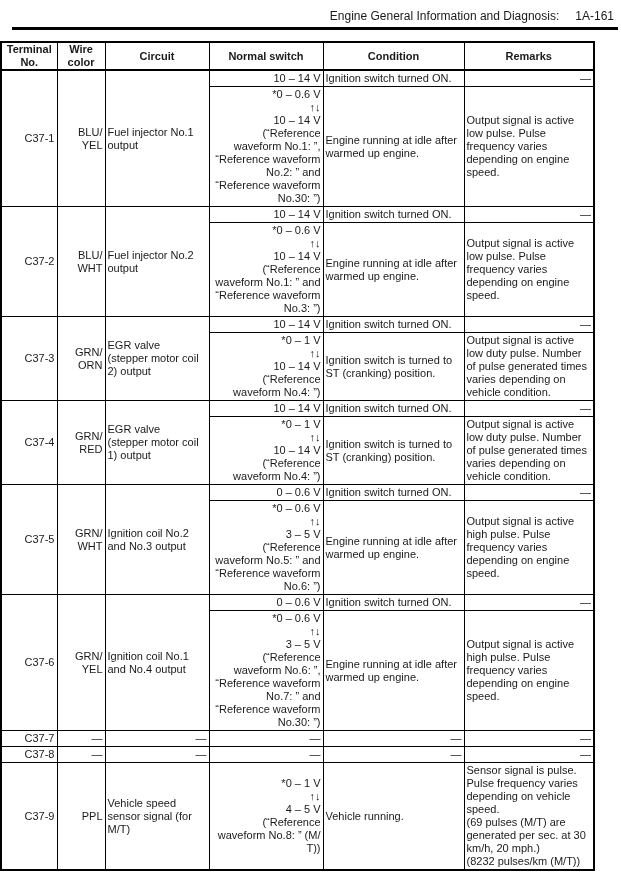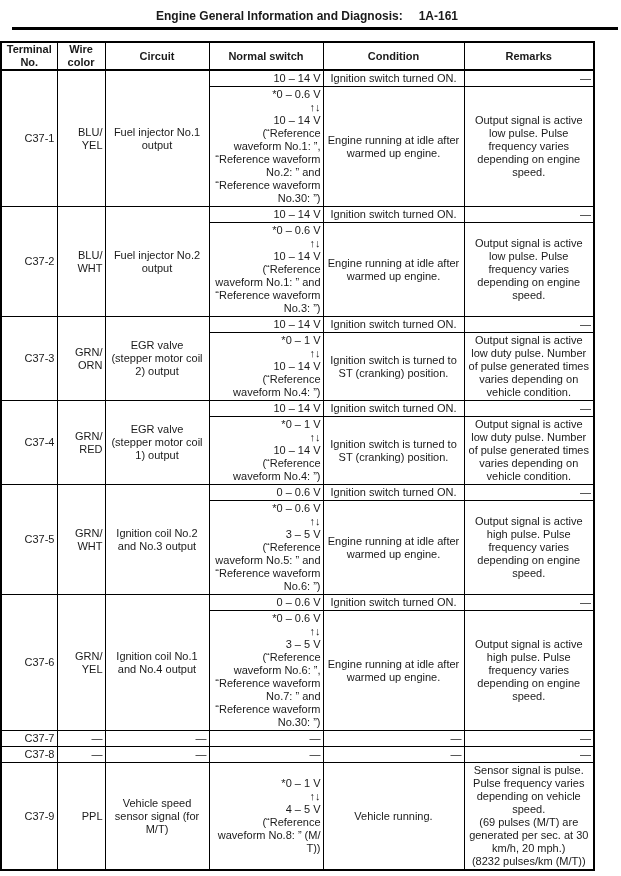--- a/index.html
+++ b/index.html
@@ -15,8 +15,8 @@
   }
   .page-header{
     padding:9px 7px 0 0;
-    text-align:center;
-    font-weight:bold;
+    text-align:right;
+    font-weight:normal;
     font-size:12px;
     line-height:14px;
     white-space:nowrap;

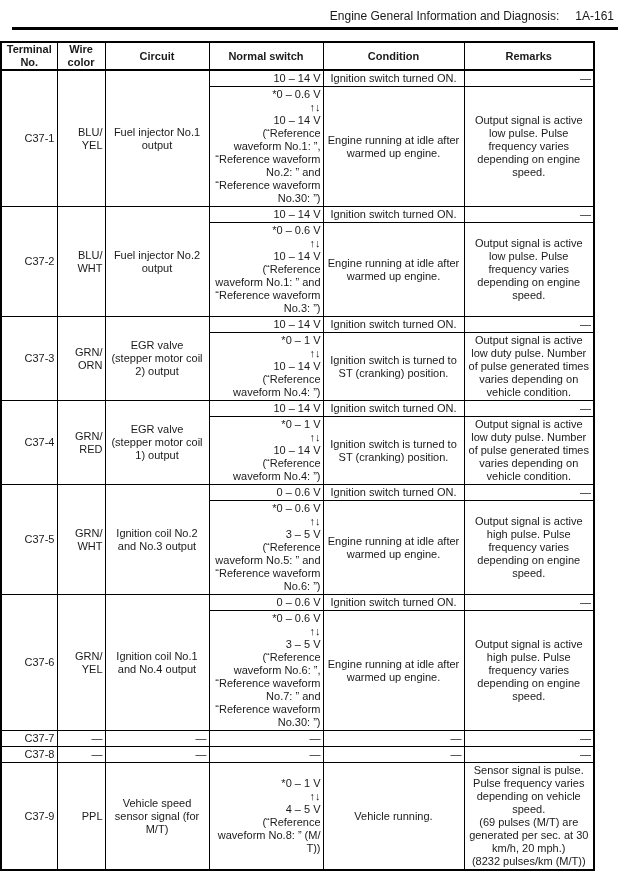--- a/index.html
+++ b/index.html
@@ -49,7 +49,7 @@
     padding:0 1px;
   }
   td.c{text-align:right;}
-  td.l{text-align:center;}
+  td.l{text-align:left;}
   .pre{white-space:pre-line;}
   
   col.w-term{width:56px;}

